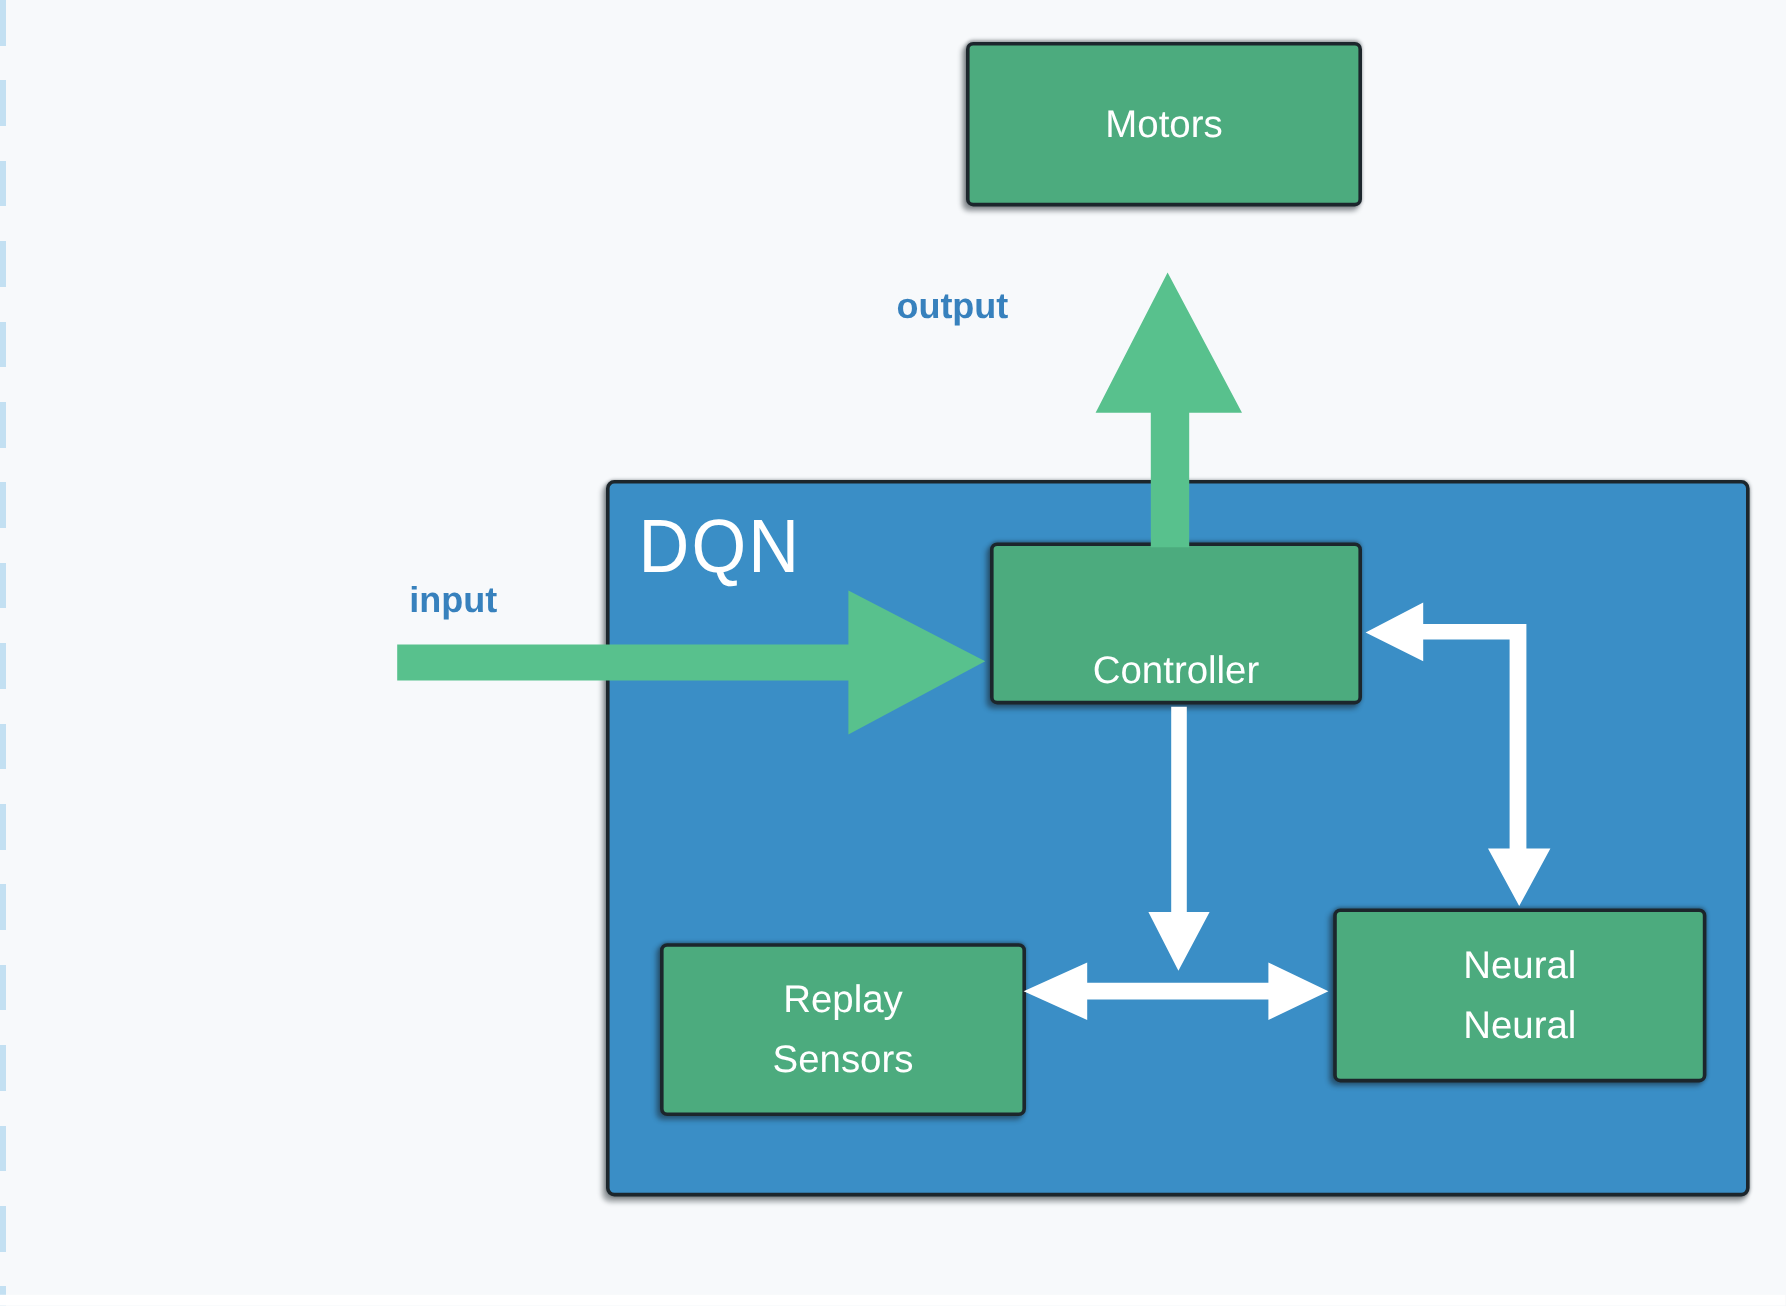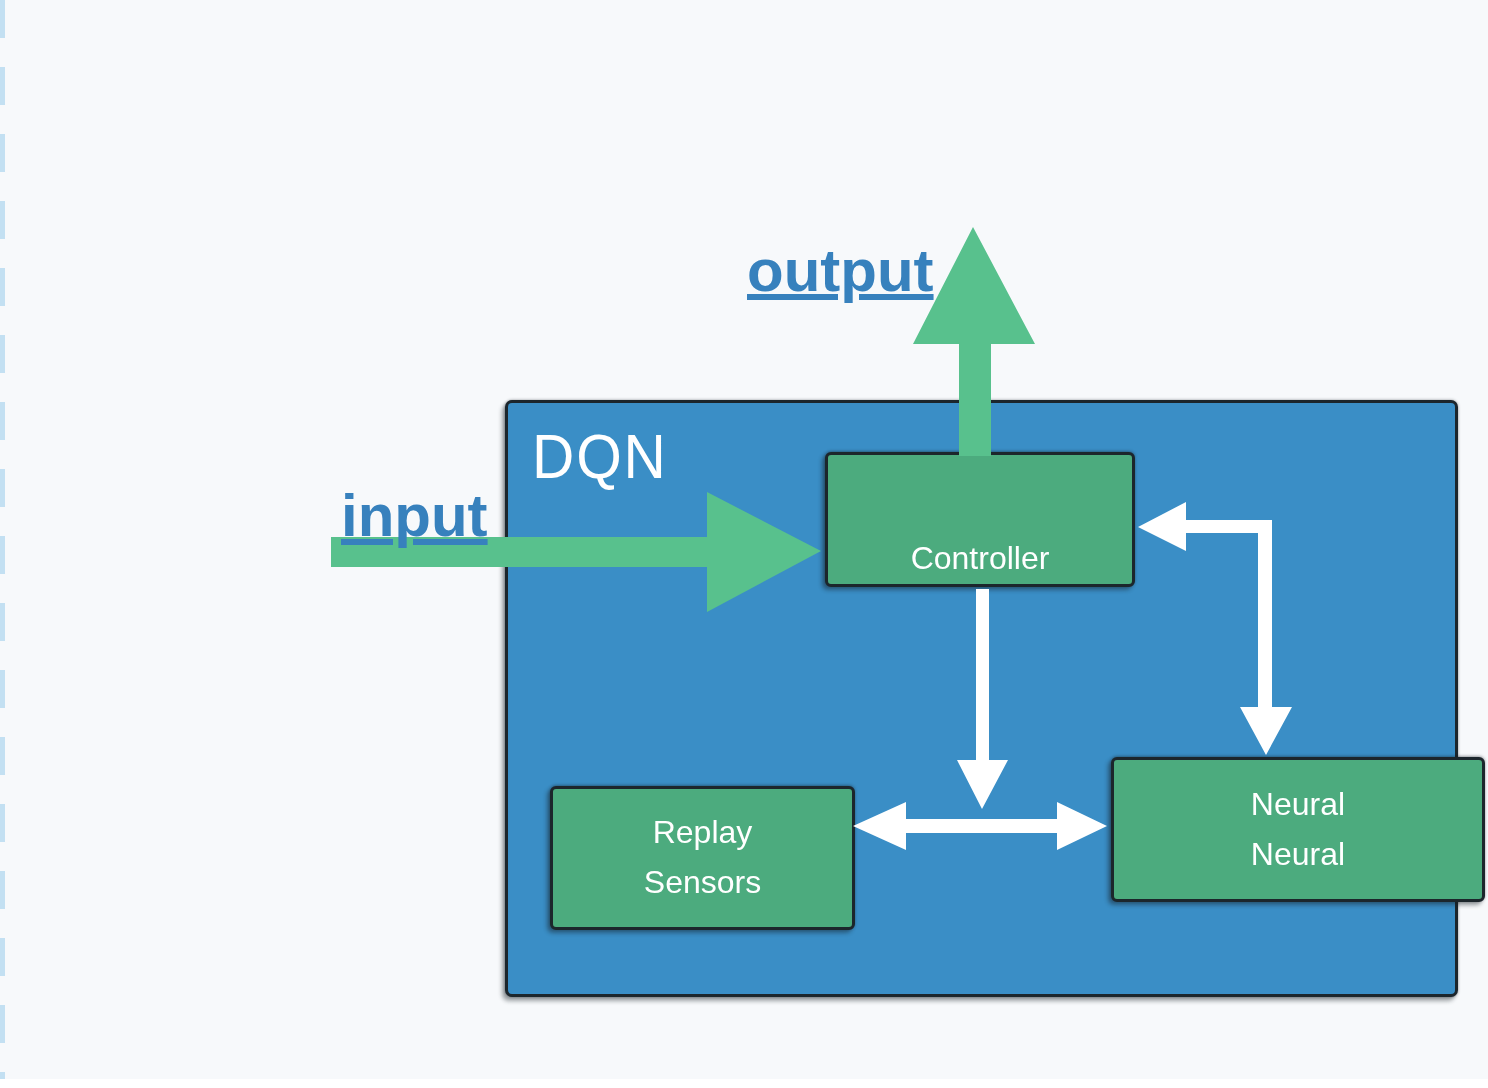--- a/index.html
+++ b/index.html
@@ -102,6 +102,9 @@
     <polygon class="fill-white" points="1138,527 1186,502 1186,520 1272,520 1272,707 1292,707 1266,755 1240,707 1258,707 1258,533 1186,533 1186,551"></polygon>
   </svg>
 
+  <div class="node node-motors">
+    <span>Motors</span>
+  </div>
 
 
   <div class="node node-controller">

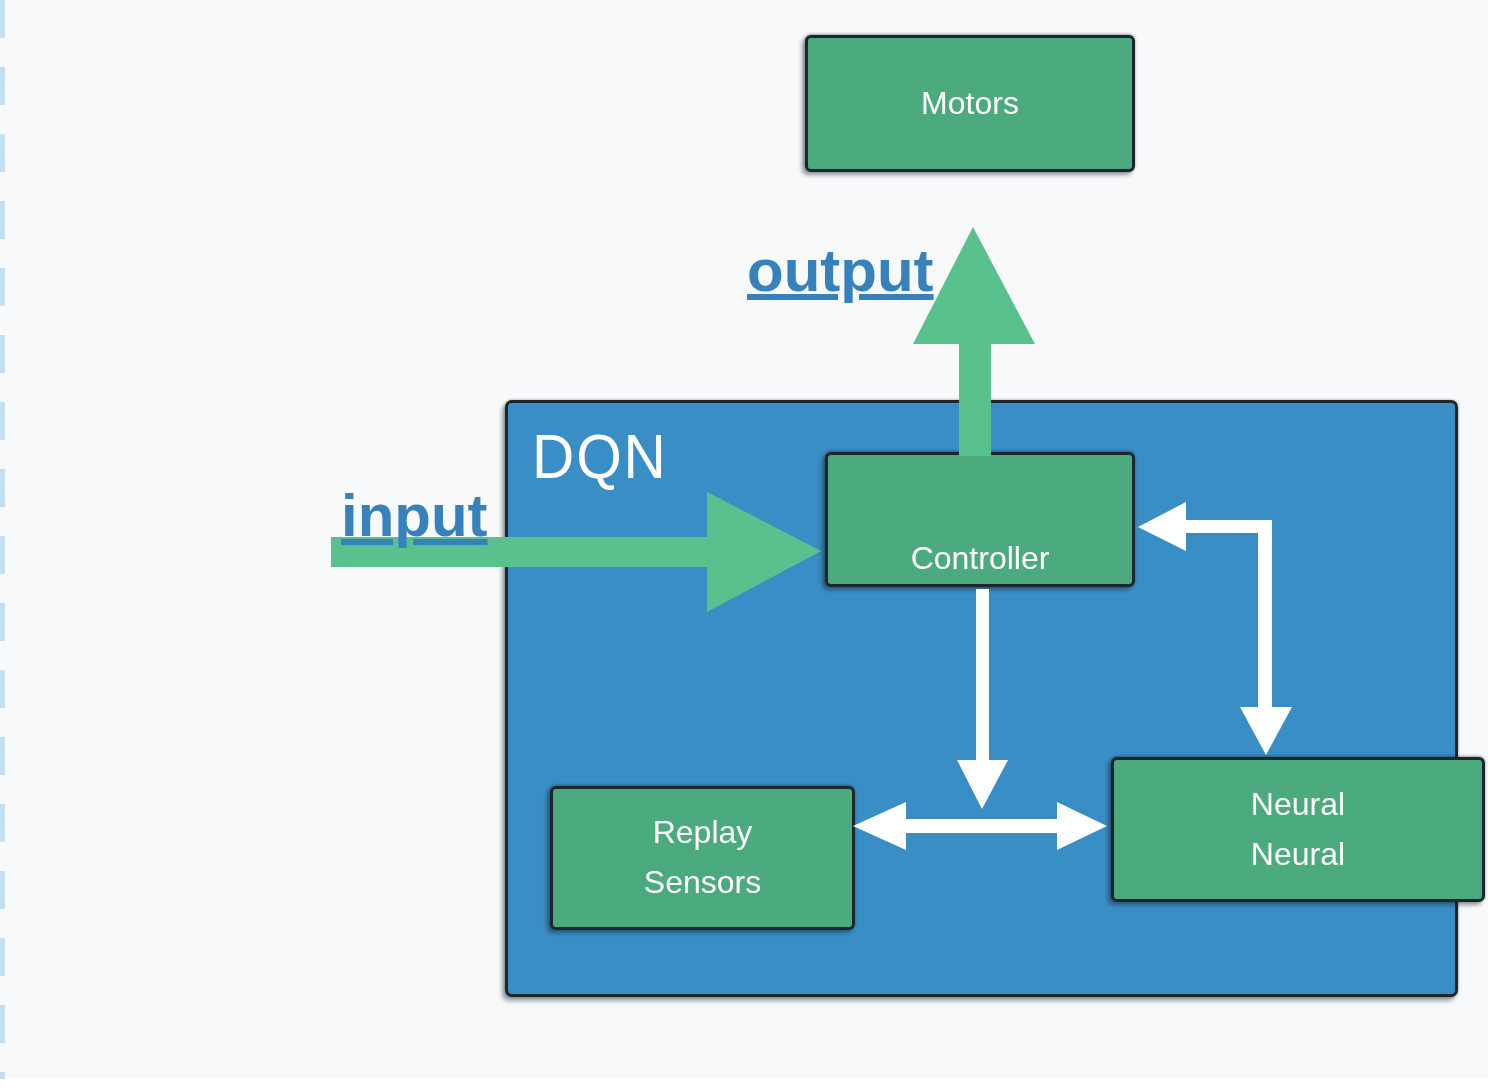--- a/index.html
+++ b/index.html
@@ -73,7 +73,7 @@
   .edge-label{
     position:absolute;z-index:4;
     color:var(--label_blue);
-    font-size:60px;font-weight:600;line-height:1;text-decoration:underline;
+    font-size:30px;font-weight:600;line-height:1;
   }
   .label-input{left:341px;top:486px;}
   .label-output{left:747px;top:241px;}

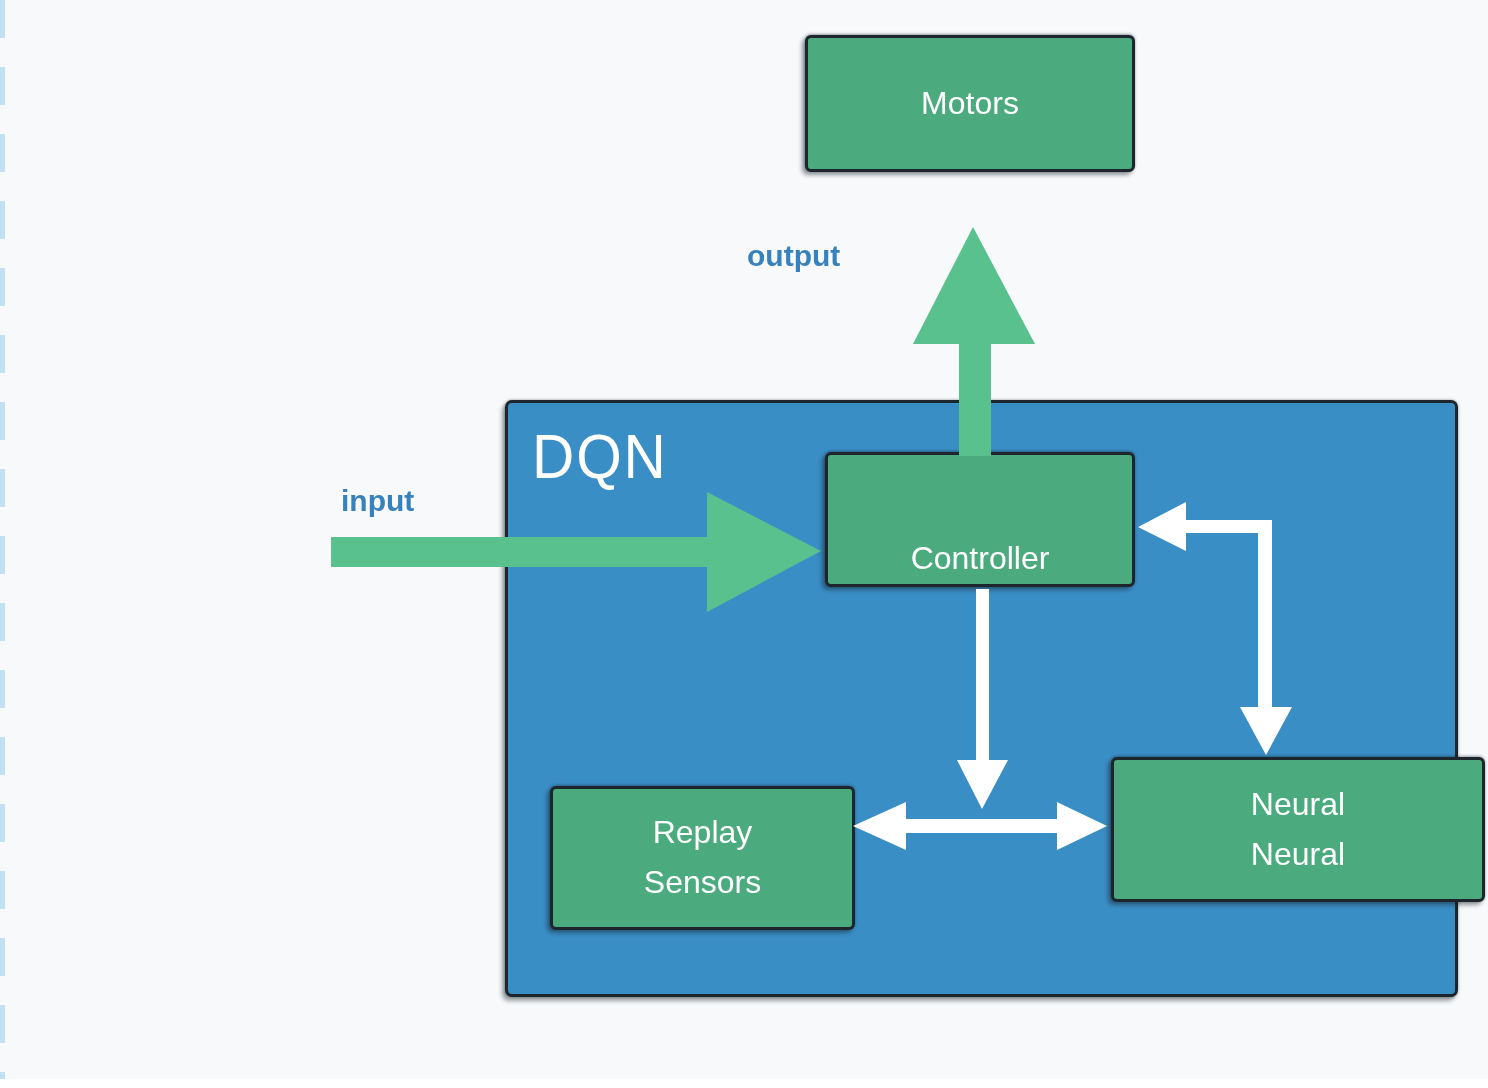--- a/index.html
+++ b/index.html
@@ -68,7 +68,7 @@
   .node-sensors{left:20px;top:475px;width:310px;height:138px;}
   .node-controller{left:825px;top:452px;width:310px;height:135px;justify-content:flex-end;}
   .node-replay{left:550px;top:758px;width:305px;height:144px;margin-top:28px;}
-  .node-neural{left:1111px;top:757px;width:374px;height:145px;}
+  .node-neural{left:1111px;top:757px;width:311px;height:145px;}
 
   .edge-label{
     position:absolute;z-index:4;

